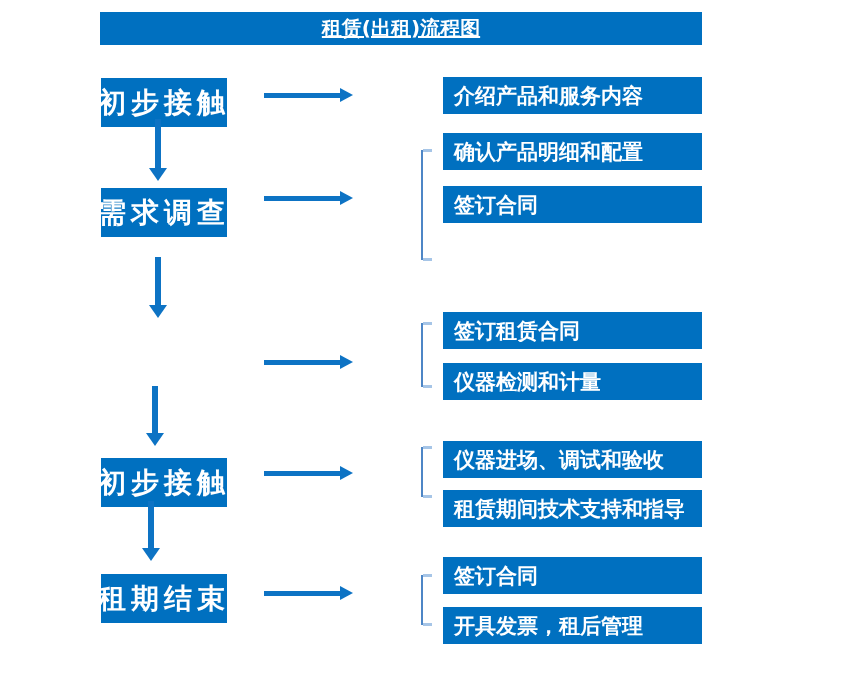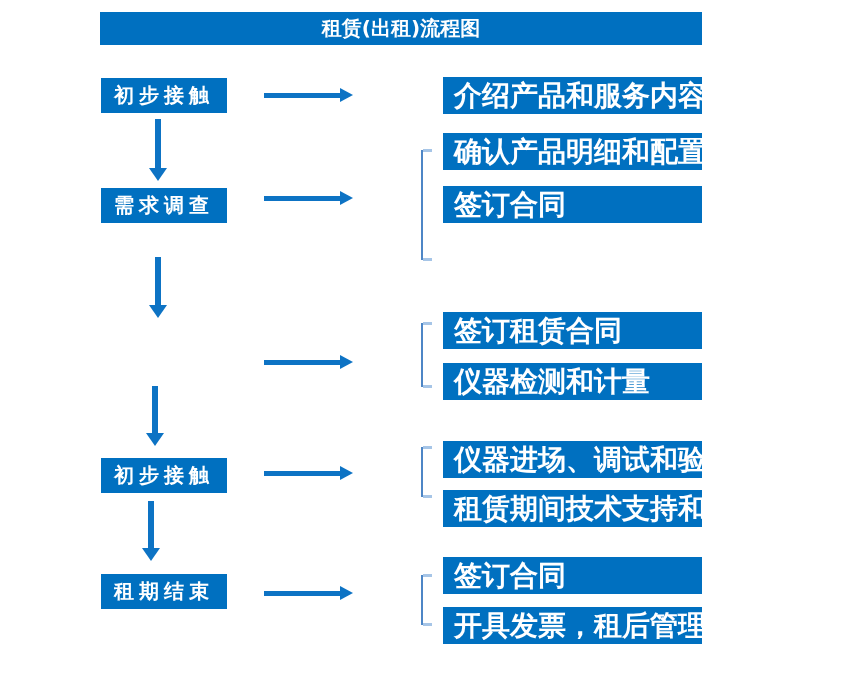--- a/index.html
+++ b/index.html
@@ -28,7 +28,7 @@
     color: var(--text-white);
     font-weight: bold;
     font-size: 20px;
-    display: flex; align-items: center; justify-content: center;
+    display: flex; align-items: center; justify-content: center; text-decoration: underline;
   }
   .stage-box {
     position: absolute;

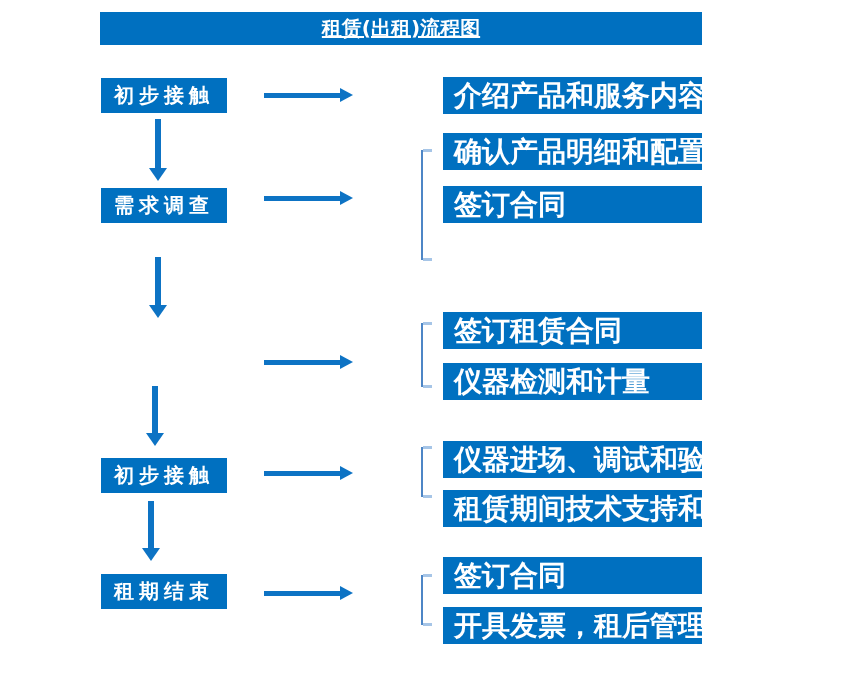--- a/index.html
+++ b/index.html
@@ -33,11 +33,11 @@
   .stage-box {
     position: absolute;
     left: 101px;
-    width: 126px; height: 35px;
+    width: 126px; height: 49px;
     background: var(--box-blue);
     color: var(--text-white);
     font-weight: bold;
-    font-size: 20px;
+    font-size: 28px;
     letter-spacing: 5px;
     display: flex; align-items: center; justify-content: center;
     white-space: nowrap;

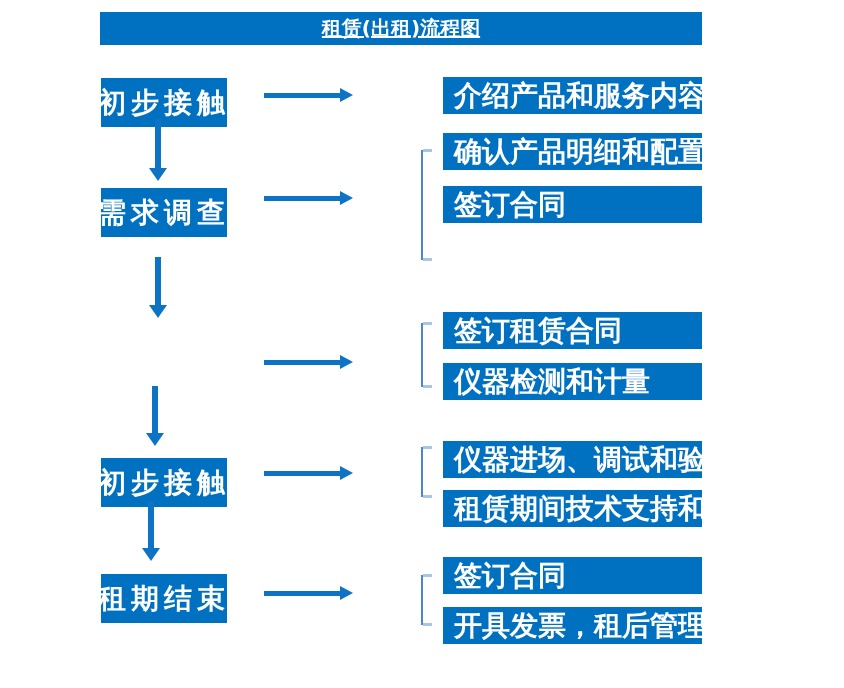--- a/index.html
+++ b/index.html
@@ -49,7 +49,7 @@
     background: var(--box-blue);
     color: var(--text-white);
     font-weight: bold;
-    font-size: 28px;
+    font-size: 21px;
     display: flex; align-items: center;
     padding-left: 11px;
     white-space: nowrap;

